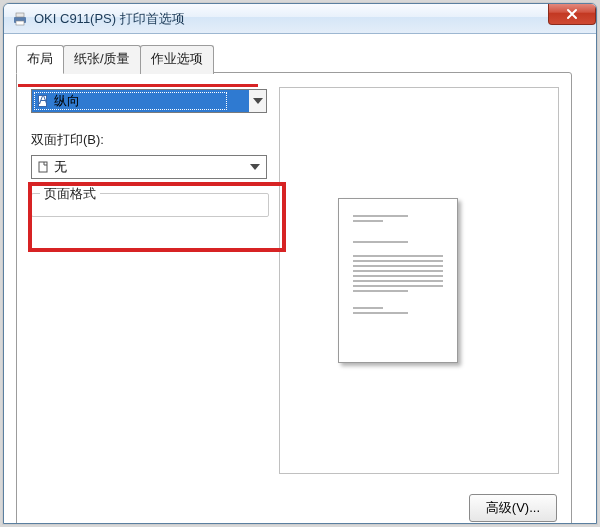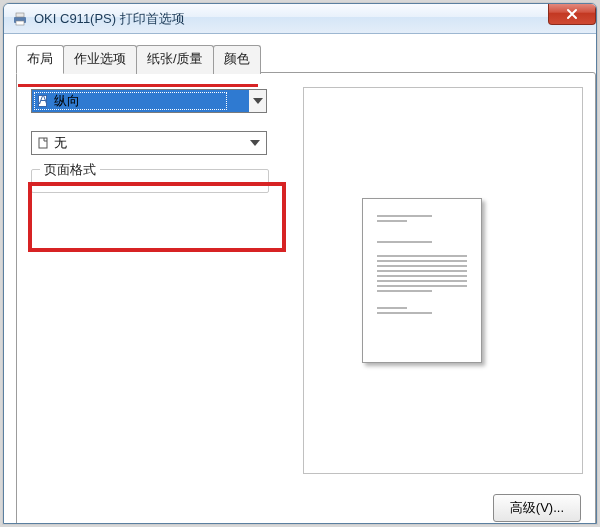--- a/index.html
+++ b/index.html
@@ -44,7 +44,7 @@
 
   
   .client {
-    padding: 10px 0 0 12px;
+    padding: 10px 24px 0 12px;
     background: #fff;
     position: relative;
     height: calc(100% - 30px);

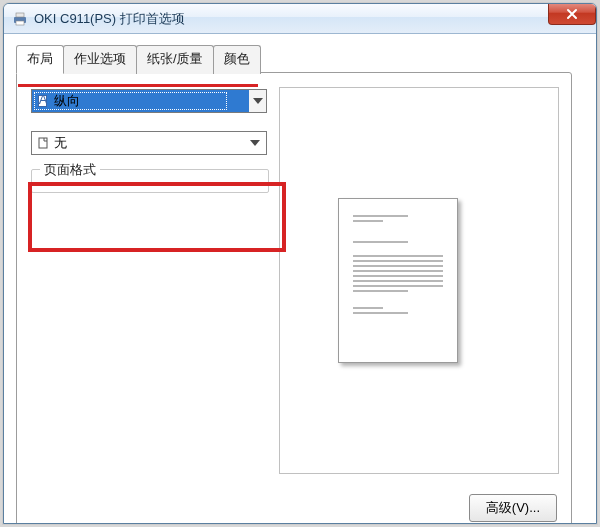--- a/index.html
+++ b/index.html
@@ -254,8 +254,8 @@
   <div class="client">
     <div class="tabs">
       <div class="tab active">布局</div>
+      <div class="tab">纸张/质量</div>
       <div class="tab">作业选项</div>
-      <div class="tab">纸张/质量</div>
       <div class="tab">颜色</div>
     </div>
 

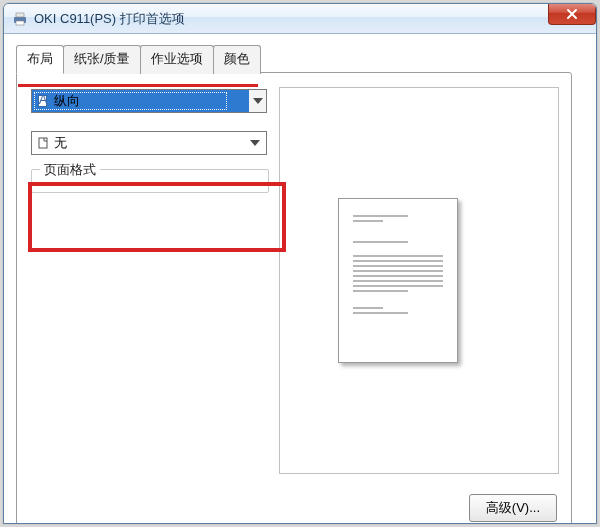--- a/index.html
+++ b/index.html
@@ -256,7 +256,6 @@
       <div class="tab active">布局</div>
       <div class="tab">纸张/质量</div>
       <div class="tab">作业选项</div>
-      <div class="tab">颜色</div>
     </div>
 
     <div class="tab-underline-red"></div>

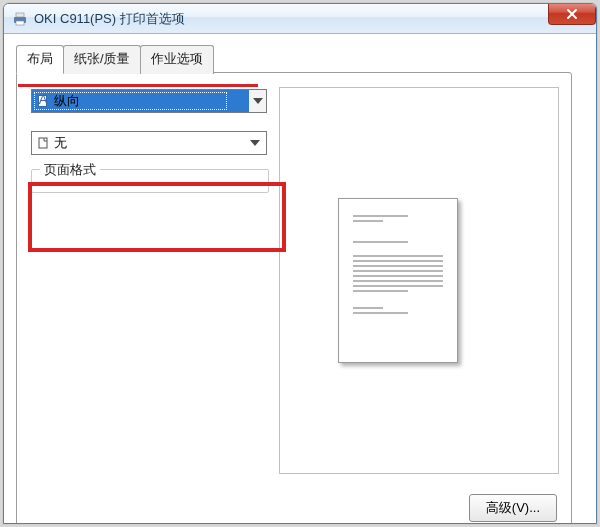--- a/index.html
+++ b/index.html
@@ -282,6 +282,7 @@
         </div>
 
         <div class="field" style="margin-top:18px;">
+          <div class="field-label">双面打印(B):</div>
           <div class="combo" style="width:236px;">
             <span class="combo-icon">
               <svg viewBox="0 0 14 14">

